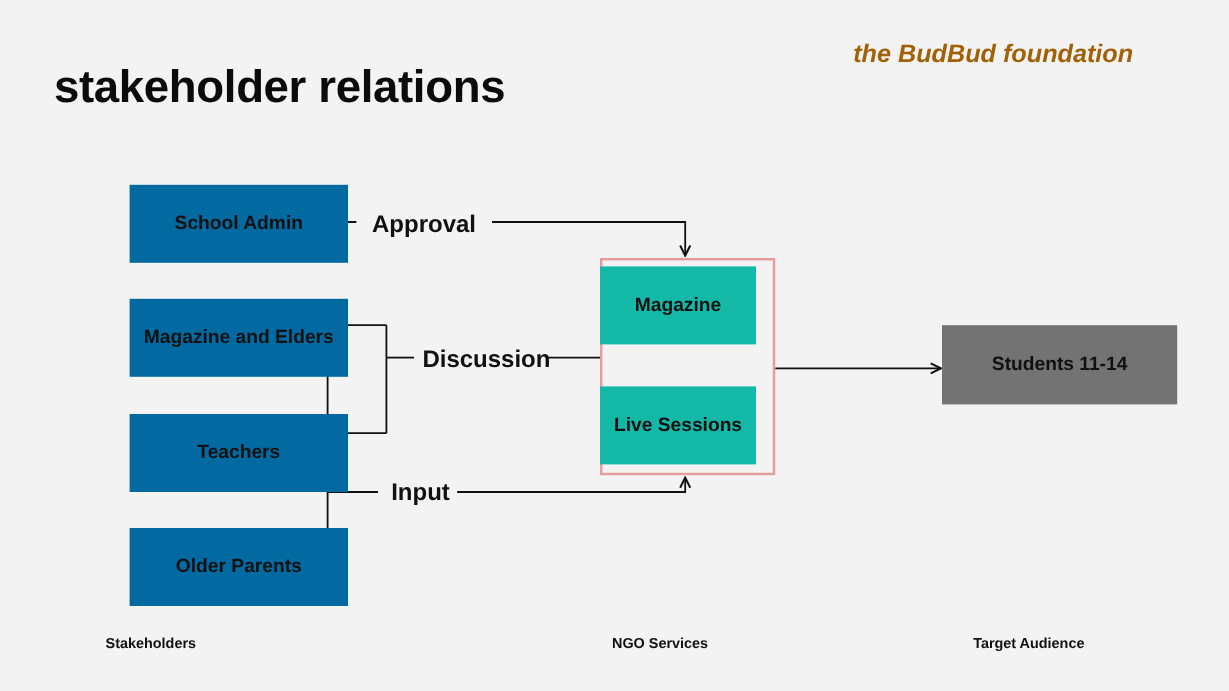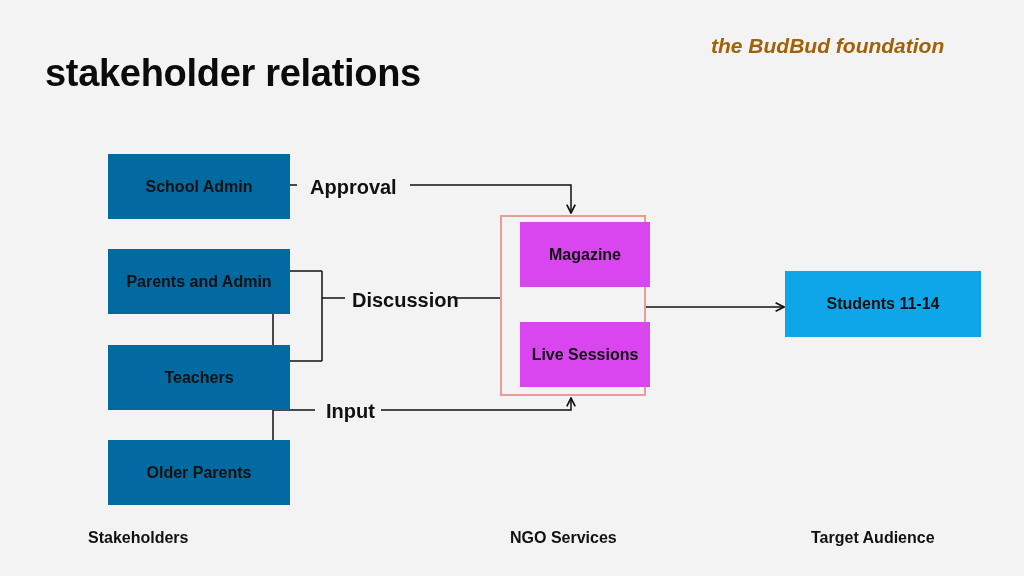--- a/index.html
+++ b/index.html
@@ -23,7 +23,7 @@
     box-sizing: border-box;
   }
   .stake { left: 60px; width: 182px; height: 65px; background: #0369a1; margin-left: 48px; }
-  .svc { left: 520px; width: 130px; height: 65px; background: #d946ef; }
+  .svc { left: 500px; width: 130px; height: 65px; background: #14b8a6; }
   .ngo-frame {
     position: absolute; left: 500px; top: 215px; width: 146px; height: 181px;
     border: 2px solid #e79c9c; box-sizing: border-box;

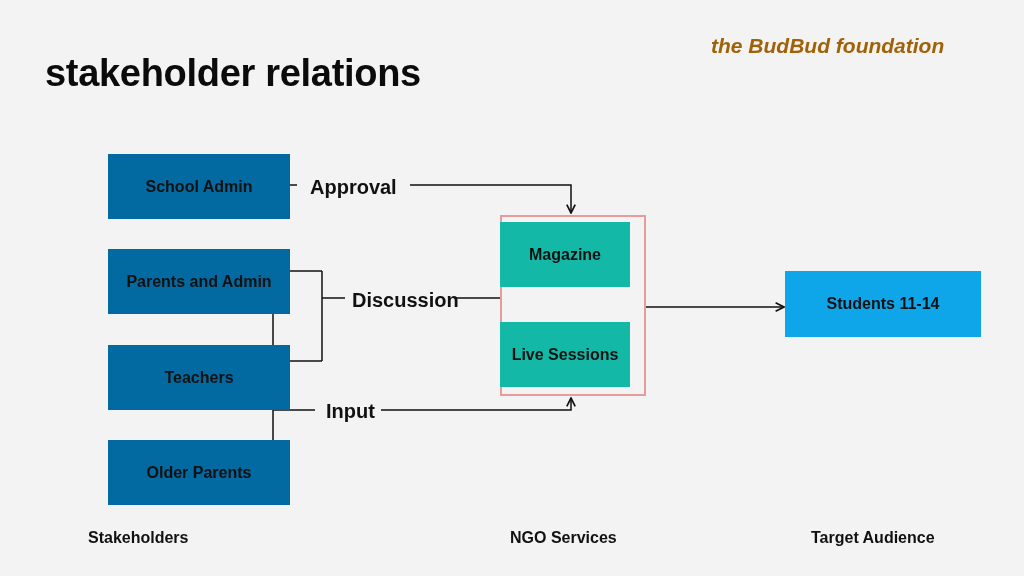--- a/index.html
+++ b/index.html
@@ -77,7 +77,7 @@
 </svg>
 
 <div class="box stake" style="top:154px">School Admin</div>
-<div class="box stake" style="top:249px">Parents and Admin</div>
+<div class="box stake" style="top:249px">Magazine and Elders</div>
 <div class="box stake" style="top:345px">Teachers</div>
 <div class="box stake" style="top:440px">Older Parents</div>
 

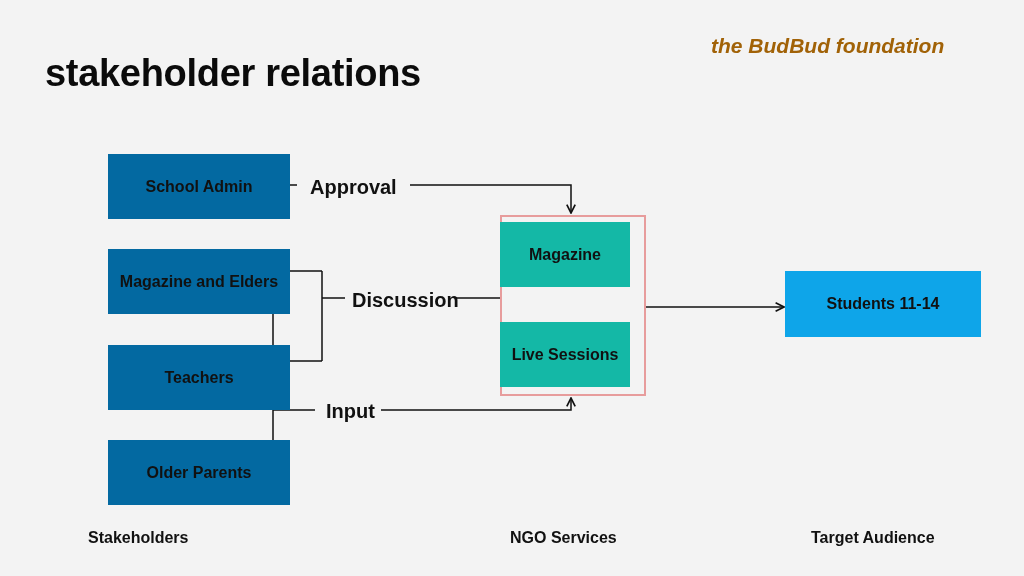--- a/index.html
+++ b/index.html
@@ -28,7 +28,7 @@
     position: absolute; left: 500px; top: 215px; width: 146px; height: 181px;
     border: 2px solid #e79c9c; box-sizing: border-box;
   }
-  .target { left: 785px; top: 271px; width: 196px; height: 66px; background: #0ea5e9; }
+  .target { left: 785px; top: 271px; width: 196px; height: 66px; background: #737373; }
   .edge-label {
     position: absolute; font-size: 20px; font-weight: bold; color: #111;
     background: transparent;

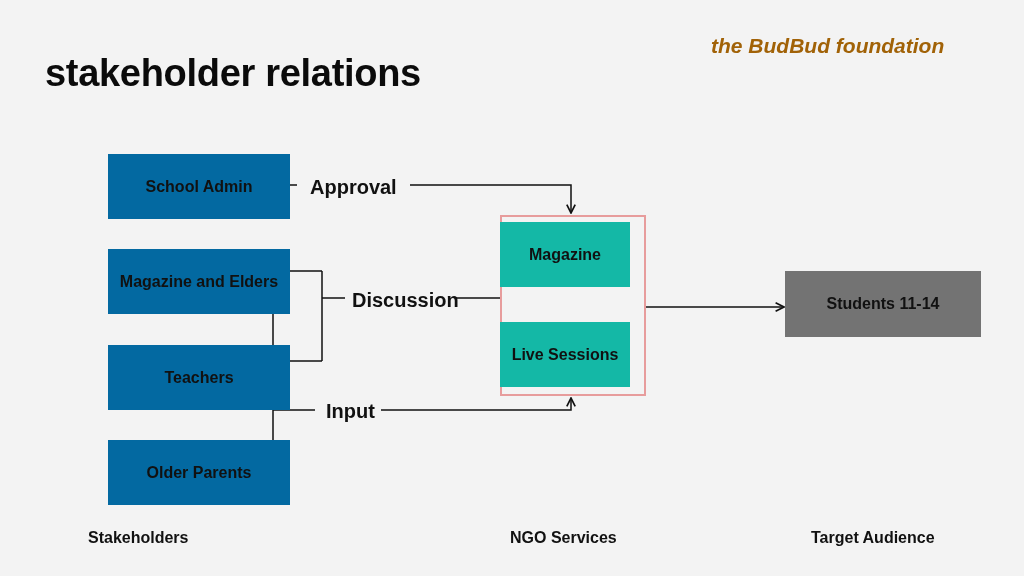--- a/index.html
+++ b/index.html
@@ -34,7 +34,7 @@
     background: transparent;
   }
   .col-label {
-    position: absolute; top: 529px; font-size: 16px; font-weight: bold; color: #111;
+    position: absolute; top: 529px; font-size: 12px; font-weight: bold; color: #111;
   }
   svg.connectors { position: absolute; left: 0; top: 0; }
 </style>

